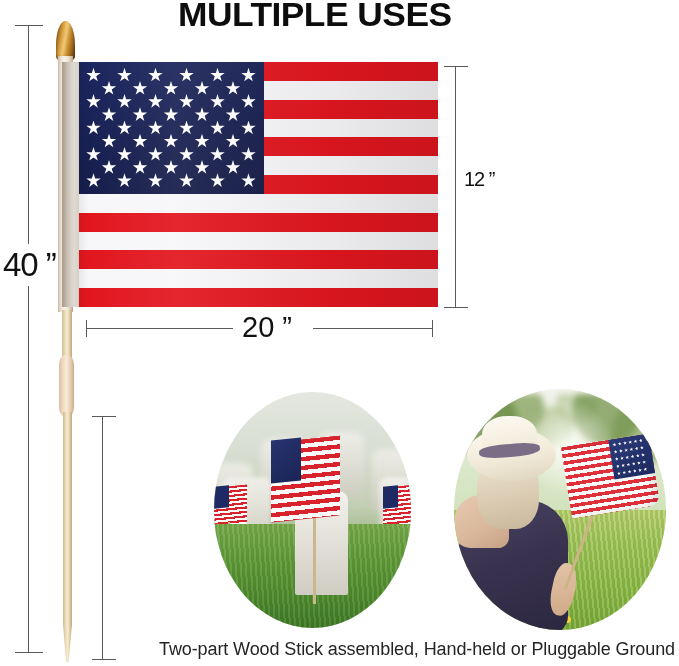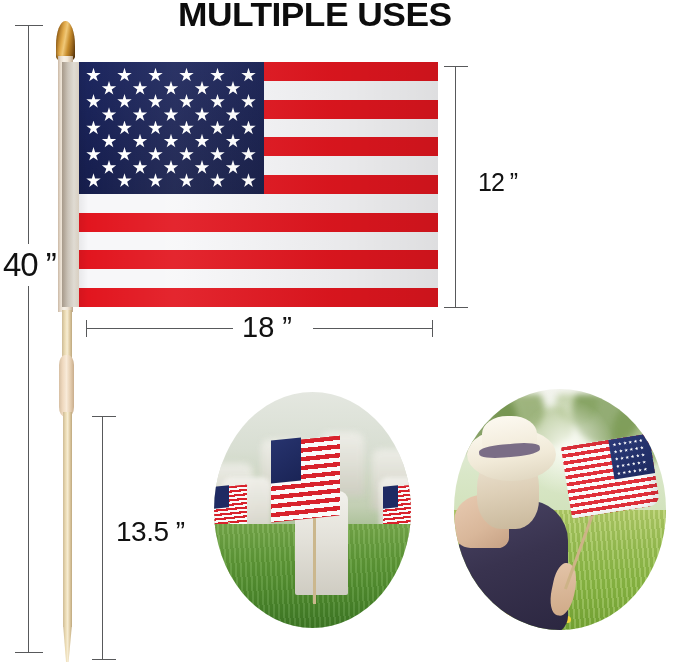--- a/index.html
+++ b/index.html
@@ -78,8 +78,8 @@
   #dim12-cap-top { left: 444px; top: 66px; width: 24px; }
   #dim12-cap-bot { left: 444px; top: 307px; width: 24px; }
   #dim12-label {
-    left: 478px; top: 168px;
-    font-size: 25px;
+    left: 464px; top: 168px;
+    font-size: 20px;
     letter-spacing: -1px;
   }
 

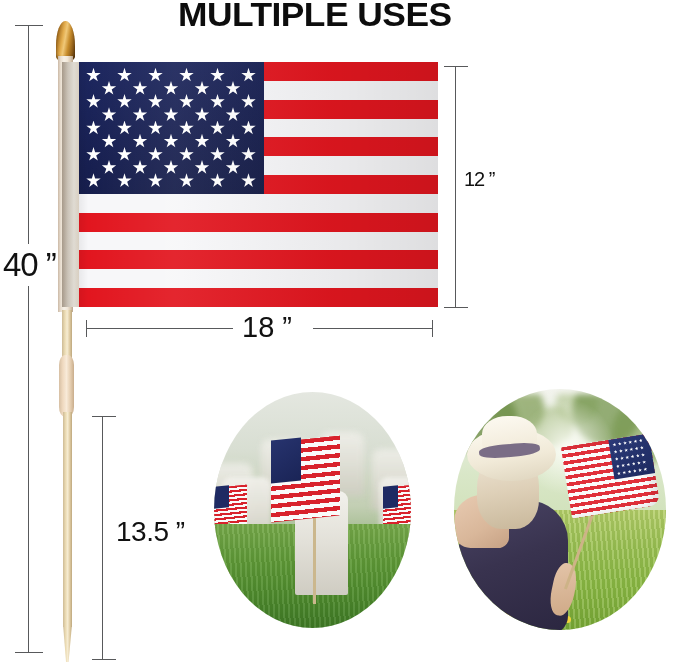--- a/index.html
+++ b/index.html
@@ -513,7 +513,7 @@
 
   <div class="dim-cap-v" id="dim18-cap-left"></div>
   <div class="dim-line-h" id="dim18-line-left"></div>
-  <div class="dim-label" id="dim18-label">18 ”</div>
+  <div class="dim-label" id="dim18-label">20 ”</div>
   <div class="dim-line-h" id="dim18-line-right"></div>
   <div class="dim-cap-v" id="dim18-cap-right"></div>
 

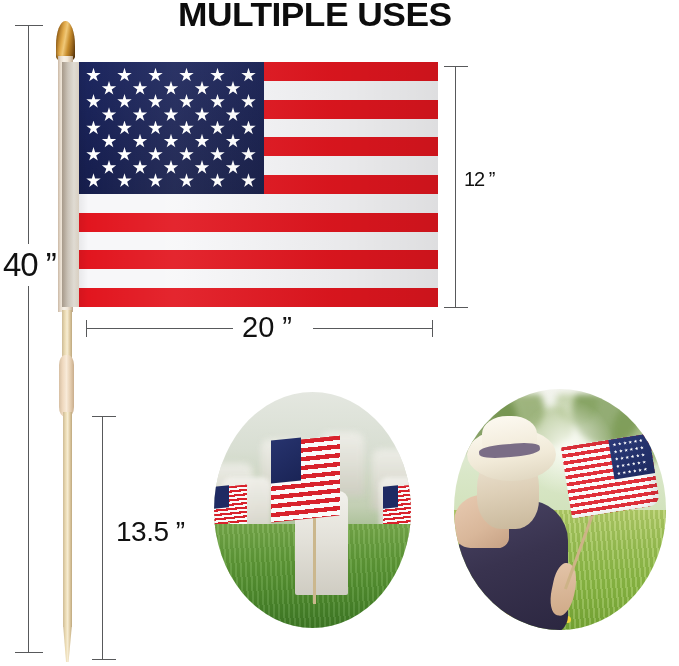--- a/index.html
+++ b/index.html
@@ -520,7 +520,6 @@
   <div class="dim-cap-h" id="dim135-cap-top"></div>
   <div class="dim-line-v" id="dim135-line"></div>
   <div class="dim-cap-h" id="dim135-cap-bot"></div>
-  <div class="dim-label" id="dim135-label">13.5 ”</div>
 
   <div class="photo-circle" id="photo-cemetery">
     <div class="cem-sky"></div>

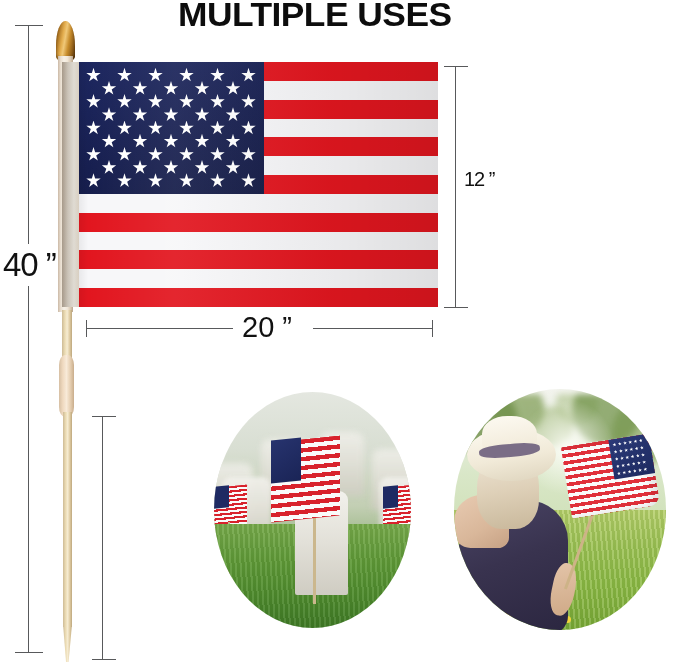--- a/index.html
+++ b/index.html
@@ -614,6 +614,7 @@
     </div>
   </div>
 
+  <div class="caption">Two-part Wood Stick assembled, Hand-held or Pluggable Ground</div>
 
 </div>
 

